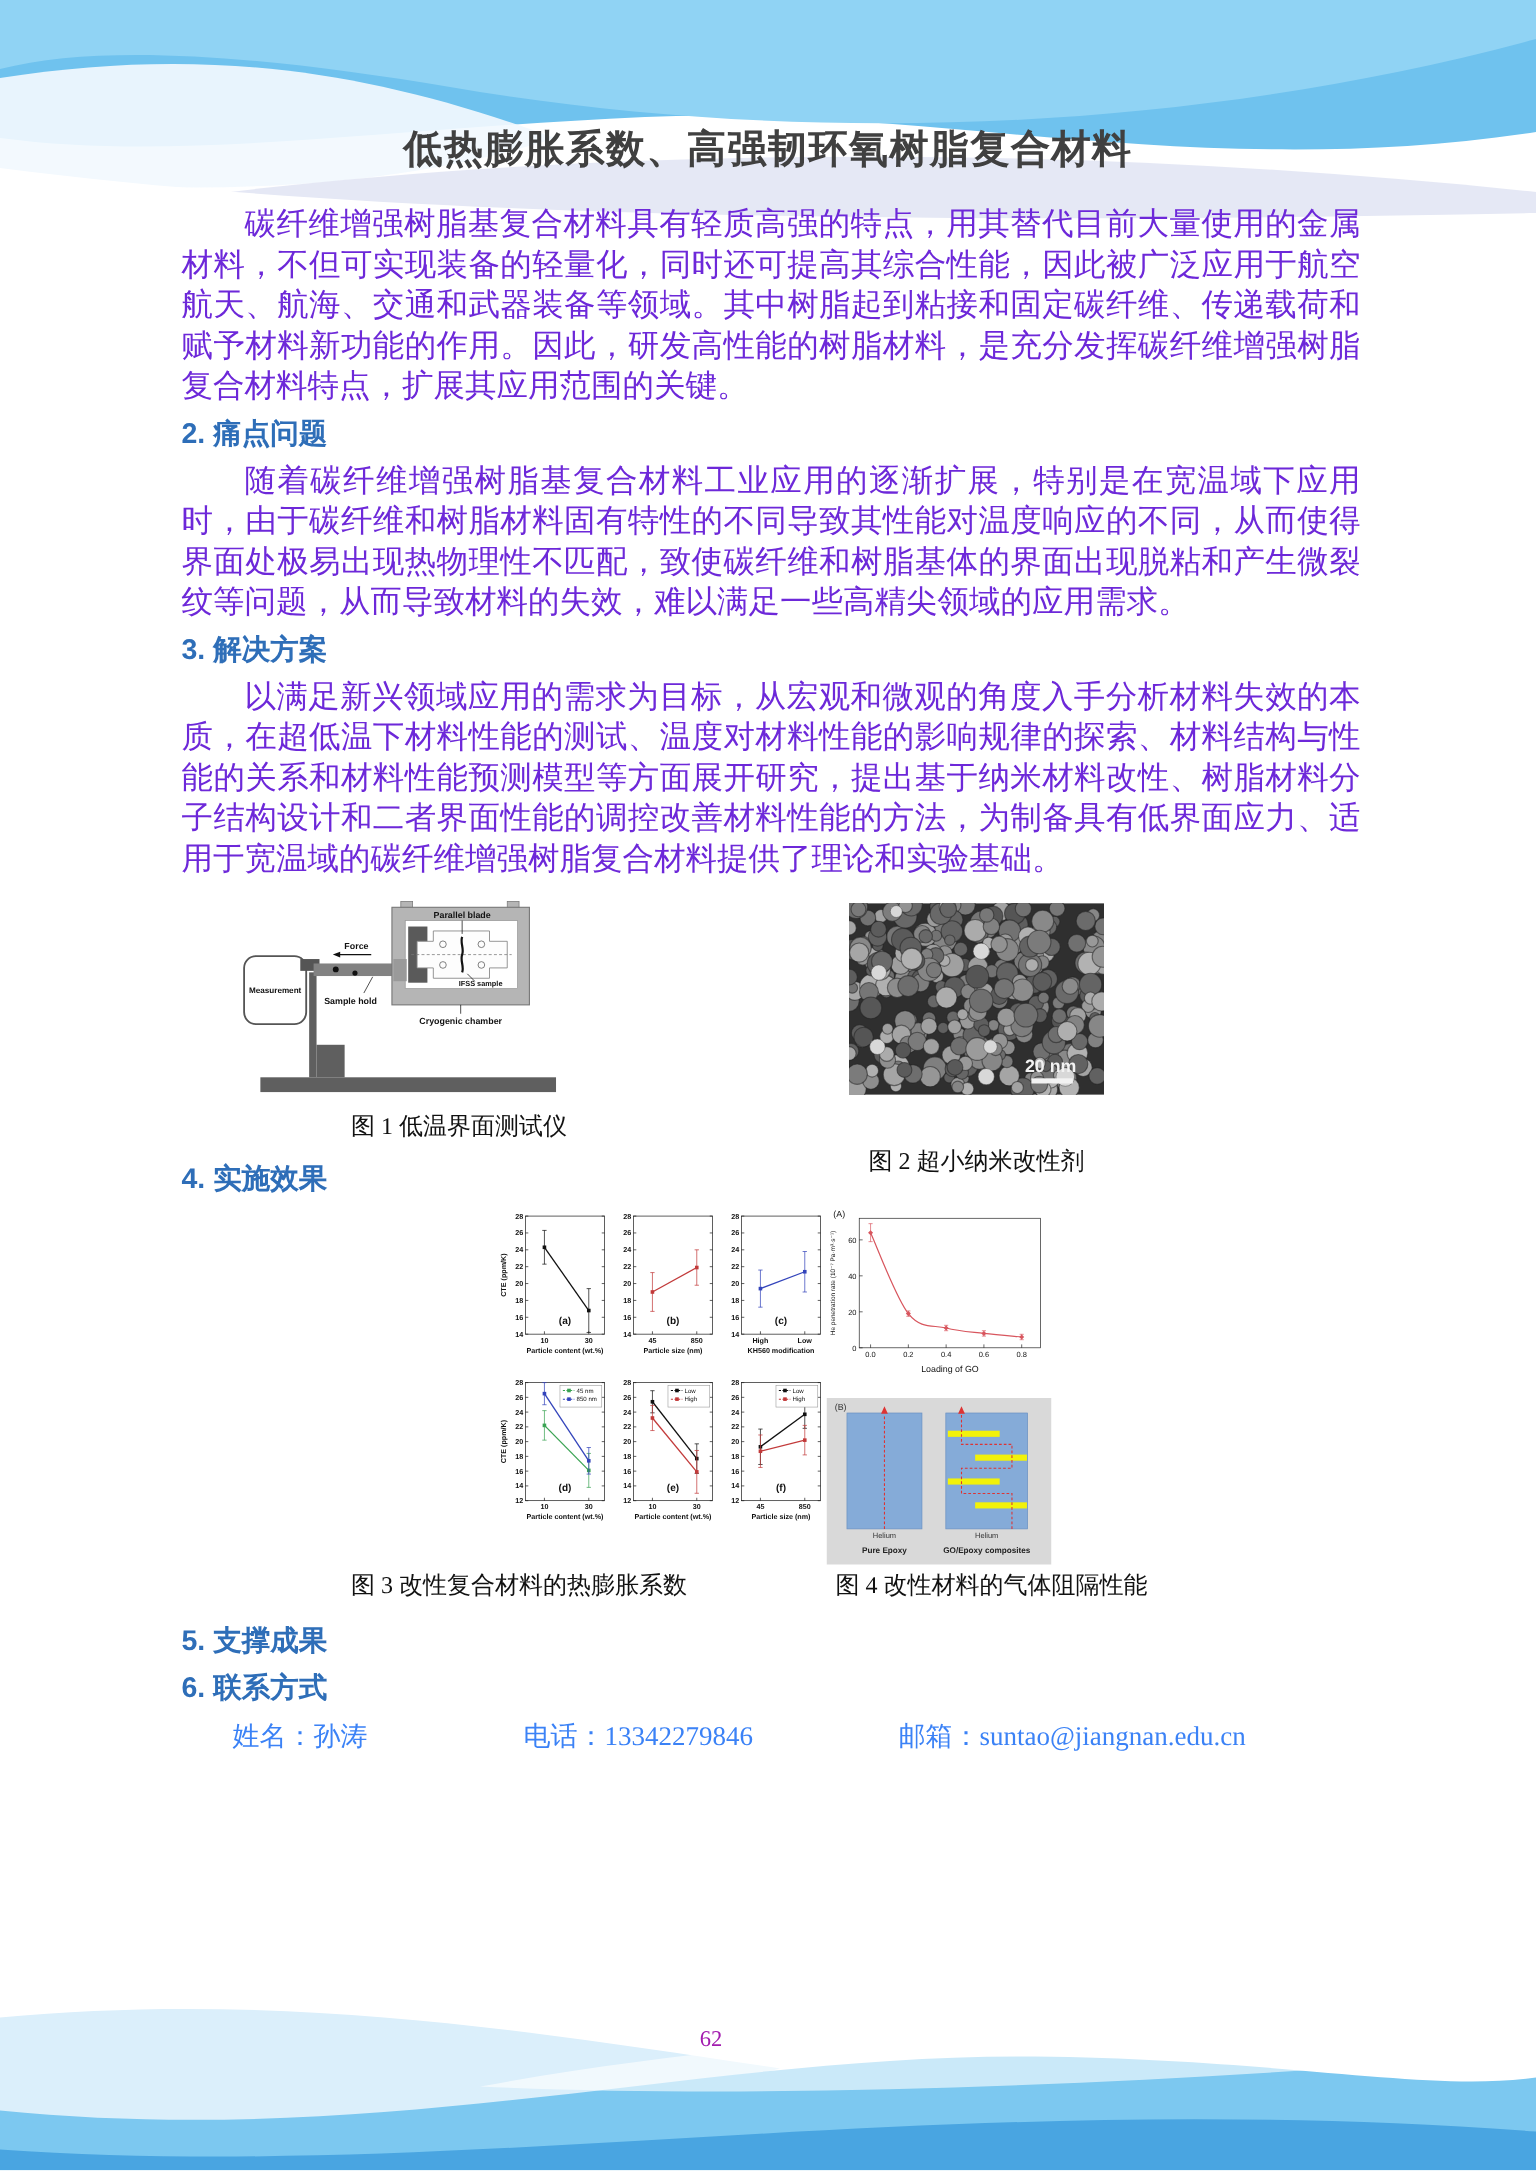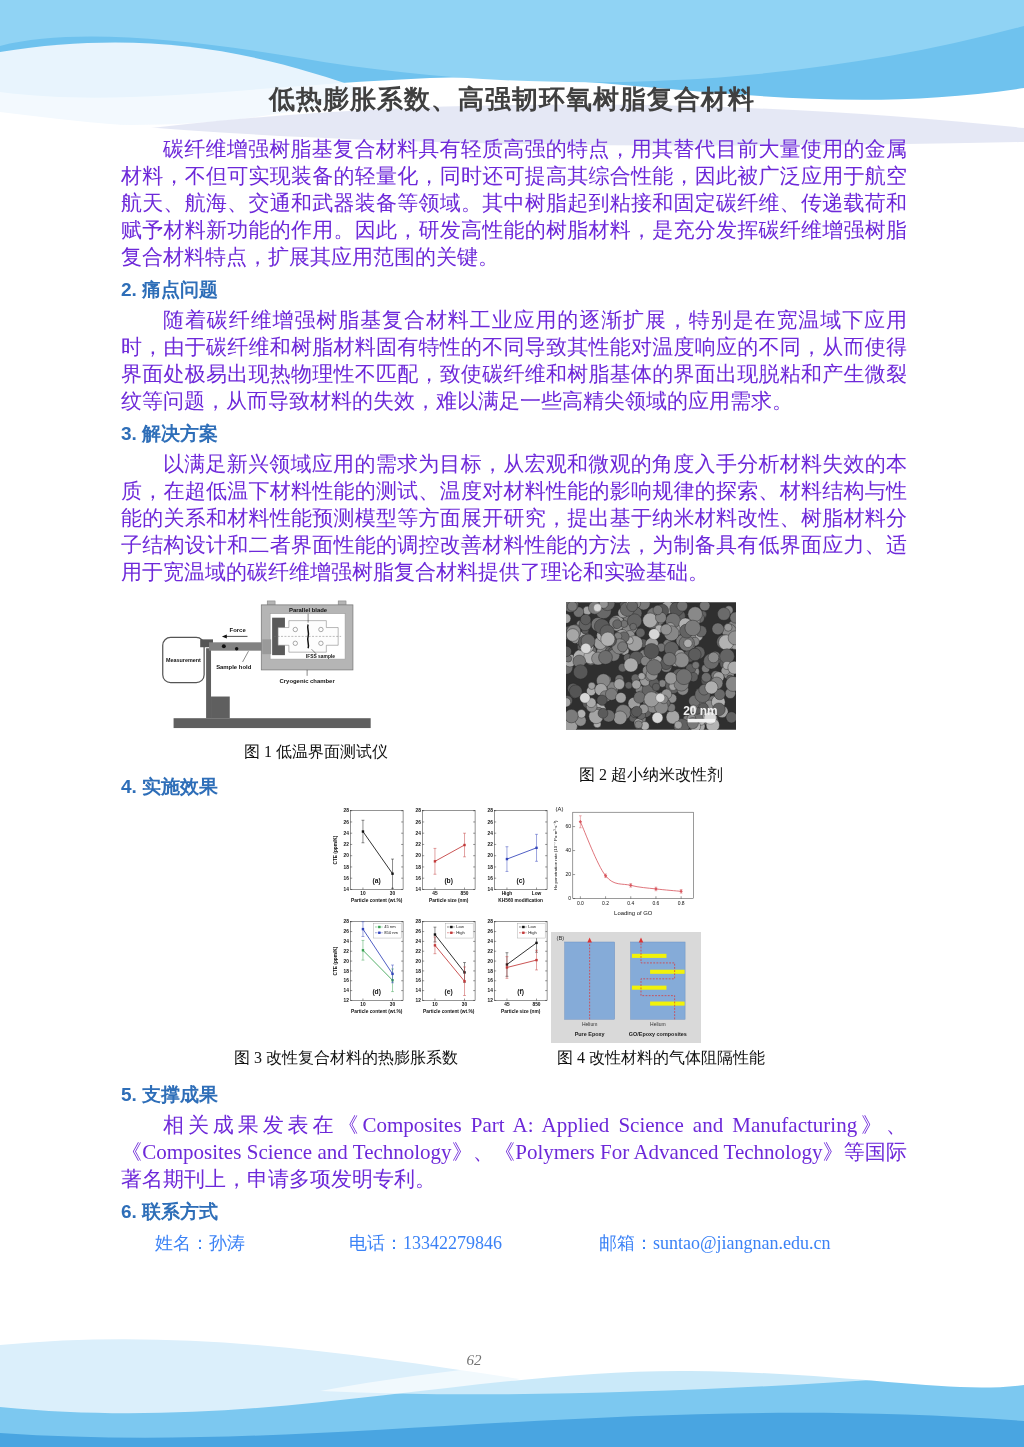--- a/index.html
+++ b/index.html
@@ -18,7 +18,7 @@
   .figrow1{position:relative;height:178px;margin-top:4px;}
   .figrow2{position:relative;height:272px;margin-top:2px;}
   .figcap{position:absolute;font-size:16px;color:#111;text-align:center;line-height:20px;}
-  .cap1{left:35px;top:152px;width:320px;}
+  .cap1{left:25px;top:152px;width:320px;}
   .cap2{left:370px;top:152px;width:320px;margin-top:23px;}
   .cap3{left:60px;top:244px;width:330px;}
   .cap4{left:410px;top:244px;width:260px;}

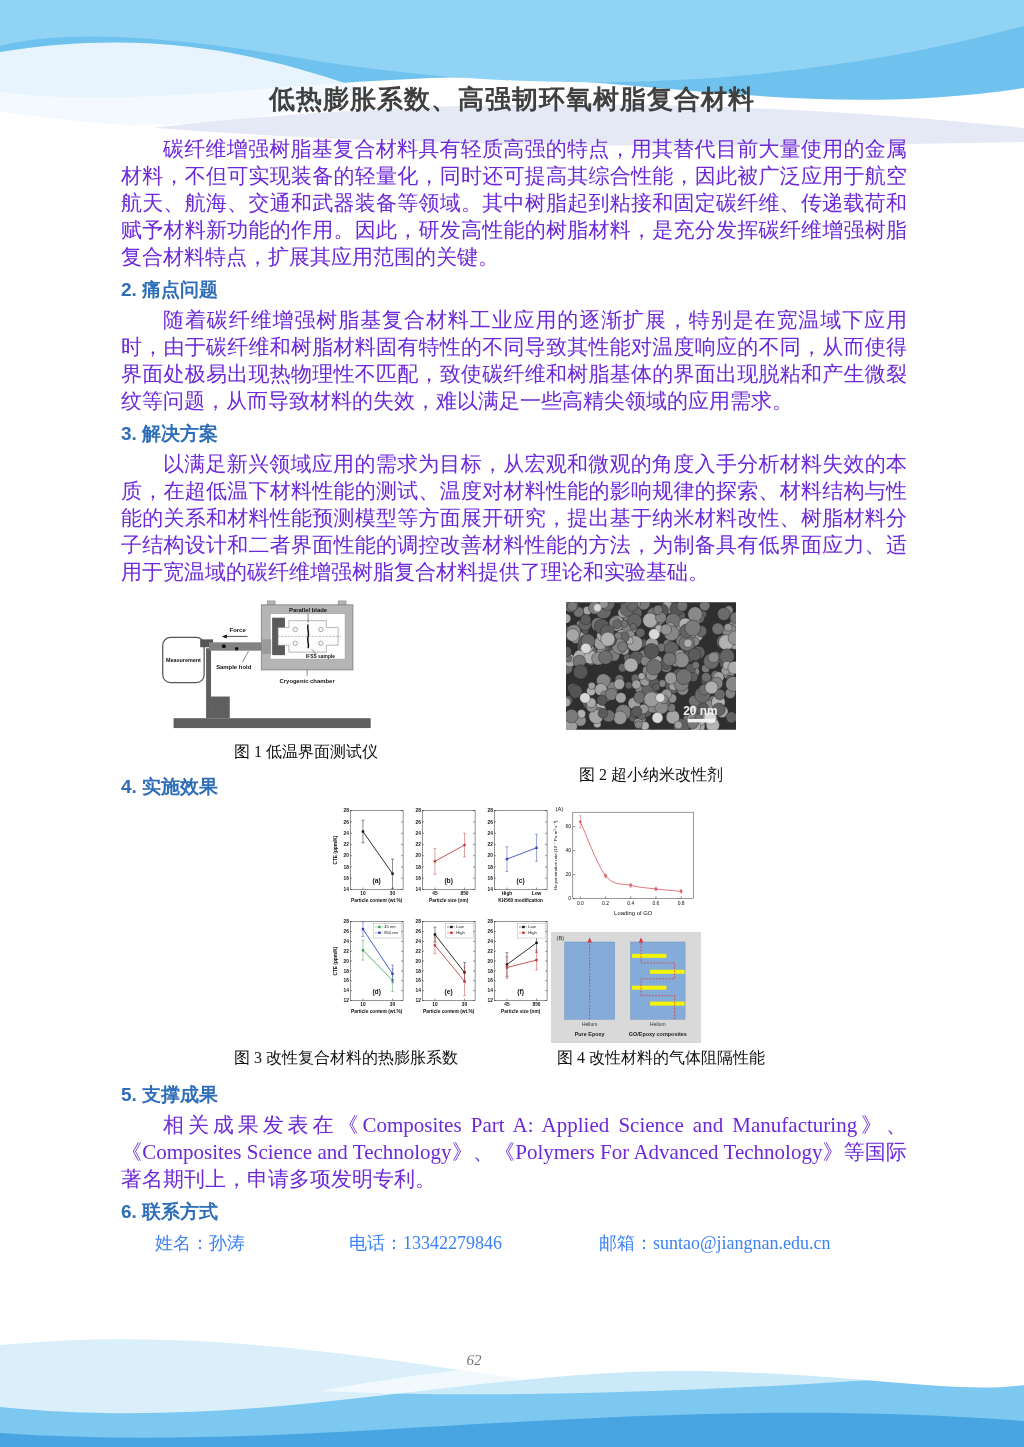--- a/index.html
+++ b/index.html
@@ -823,7 +823,6 @@
     </div>
 
     <h2 class="sec">5. 支撑成果</h2>
-    <p class="body">相关成果发表在《Composites Part A: Applied Science and Manufacturing》、《Composites Science and Technology》、《Polymers For Advanced Technology》等国际著名期刊上，申请多项发明专利。</p>
 
     <h2 class="sec">6. 联系方式</h2>
     <div class="contact-row">

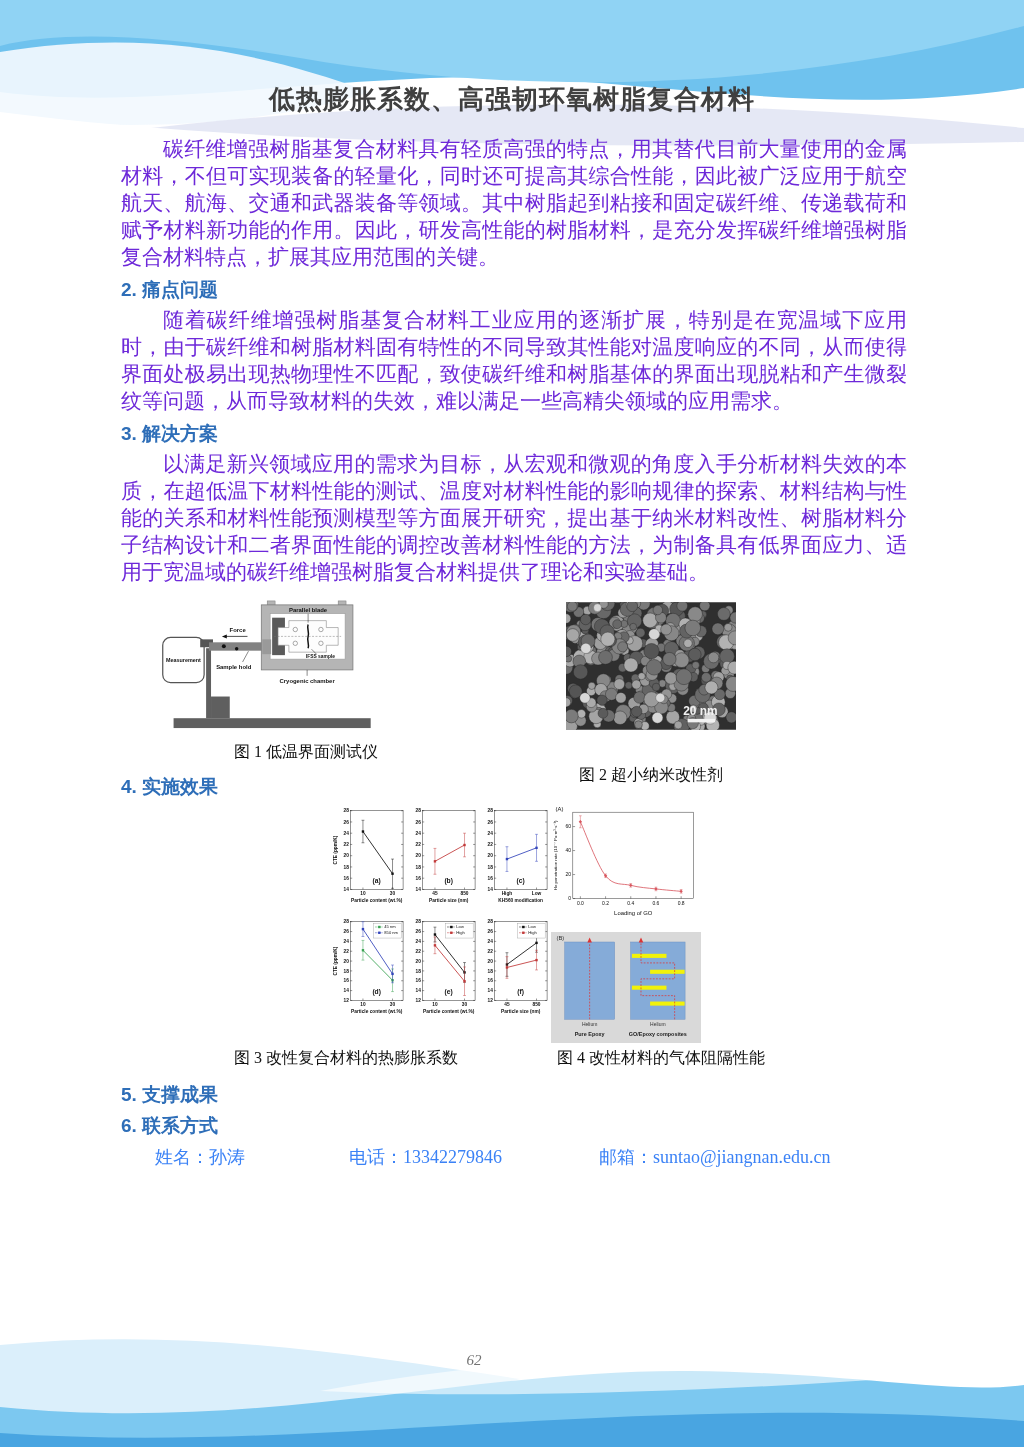--- a/index.html
+++ b/index.html
@@ -37,7 +37,7 @@
   .c-item{position:absolute;top:2px;}
   .c-name{left:34px;} .c-phone{left:228px;} .c-email{left:478px;}
   .page-num{position:absolute;top:1352px;left:0;width:948px;text-align:center;
-        font-size:15px;color:#737373;z-index:5;font-style:italic;}
+        font-size:15px;color:#a21caf;z-index:5;}
 </style>
 </head>
 <body>

